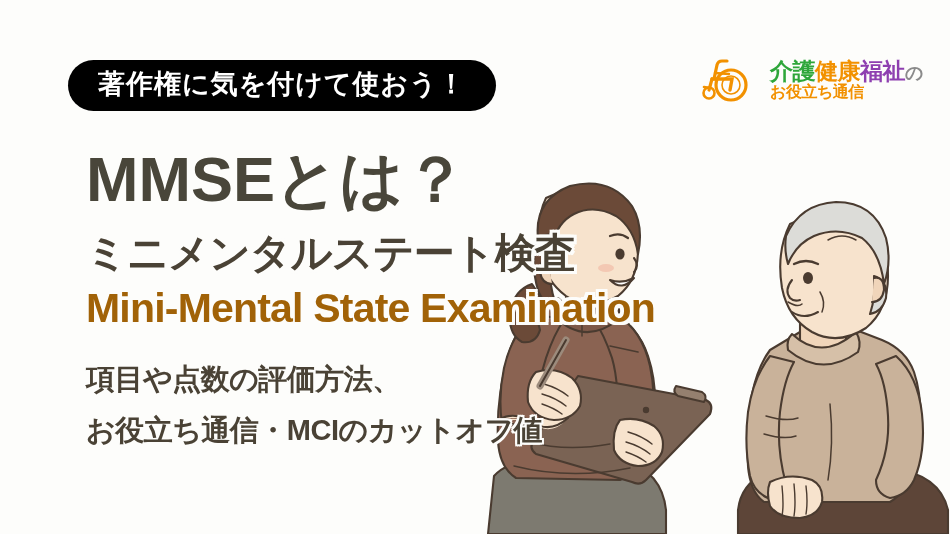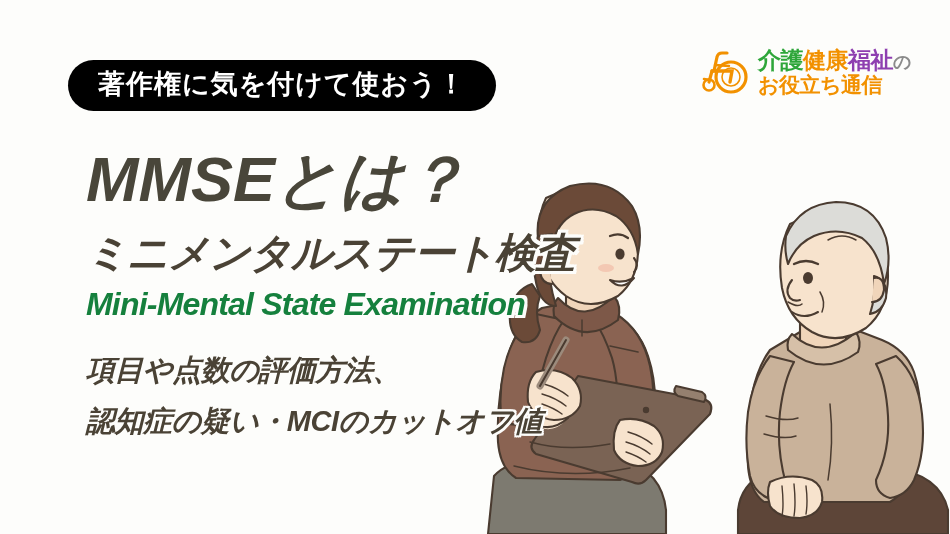--- a/index.html
+++ b/index.html
@@ -21,13 +21,13 @@
   
   #logo {
     position: absolute;
-    top: 40px;
+    top: 48px;
     left: 700px;
     width: 240px;
     height: 64px;
     display: flex;
     align-items: center;
-    gap: 6px;
+    gap: 18px;
   }
   #wheelchair-icon {
     width: 52px;

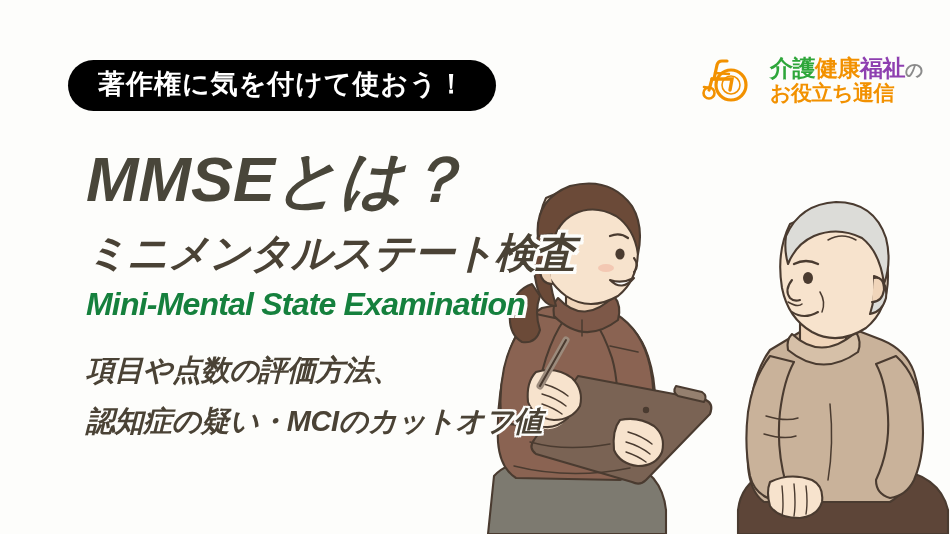--- a/index.html
+++ b/index.html
@@ -52,7 +52,7 @@
   .lg-purple { color: #8e3fb0; }
   .lg-gray   { color: #8b8b8b; font-size: 18px; }
   #logo-line2 {
-    font-size: 21px;
+    font-size: 16px;
     font-weight: 700;
     color: #f29100;
     letter-spacing: -0.5px;

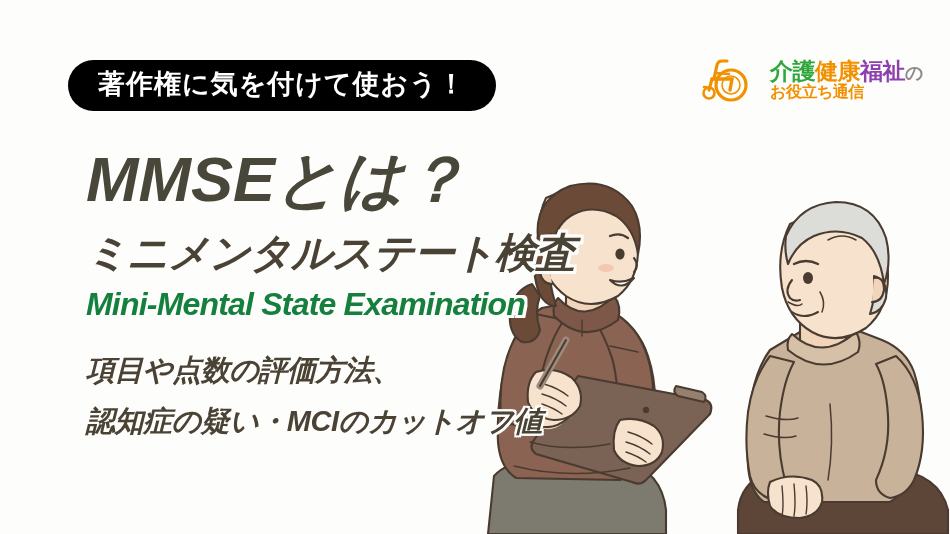--- a/index.html
+++ b/index.html
@@ -85,7 +85,6 @@
     left: 86px;
     top: 148px;
     z-index: 5;
-    font-style: italic;
   }
   #main-title {
     font-size: 63px;

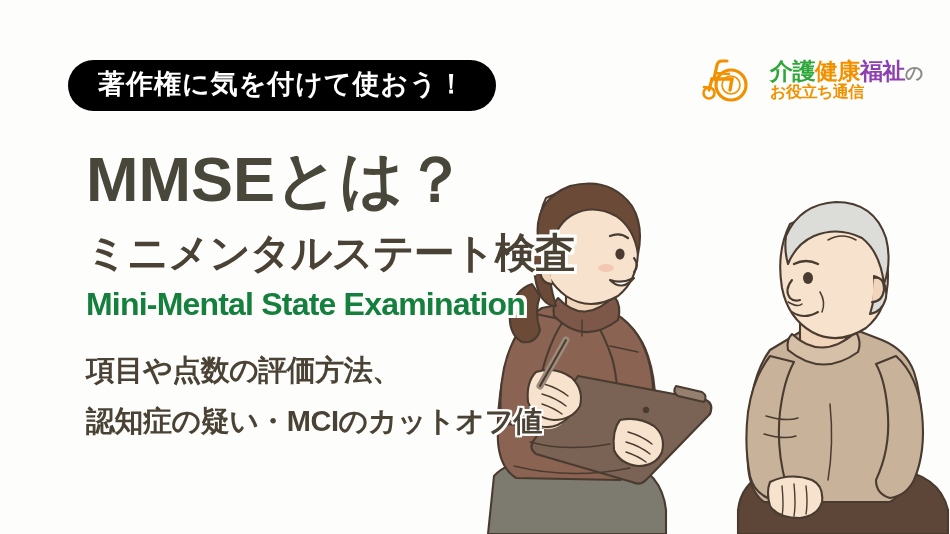--- a/index.html
+++ b/index.html
@@ -112,9 +112,9 @@
       2px 3px 0 #fdfdfb, -2px 3px 0 #fdfdfb;
   }
   #subtitle-en {
-    font-size: 32px;
+    font-size: 41px;
     font-weight: 800;
-    color: #15803d;
+    color: #a16207;
     letter-spacing: -0.8px;
     line-height: 1;
     white-space: nowrap;

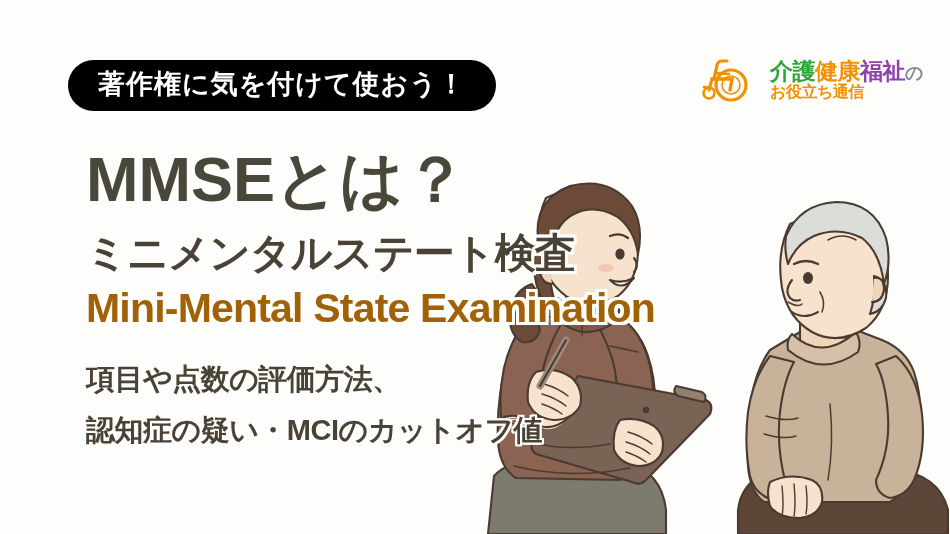--- a/index.html
+++ b/index.html
@@ -321,7 +321,7 @@
     <div id="subtitle-en">Mini-Mental State Examination</div>
     <div id="description">
       <div class="desc-line">項目や点数の評価方法、</div>
-      <div class="desc-line">認知症の疑い・MCIのカットオフ値</div>
+      <div class="desc-line">お役立ち通信・MCIのカットオフ値</div>
     </div>
   </div>
 

